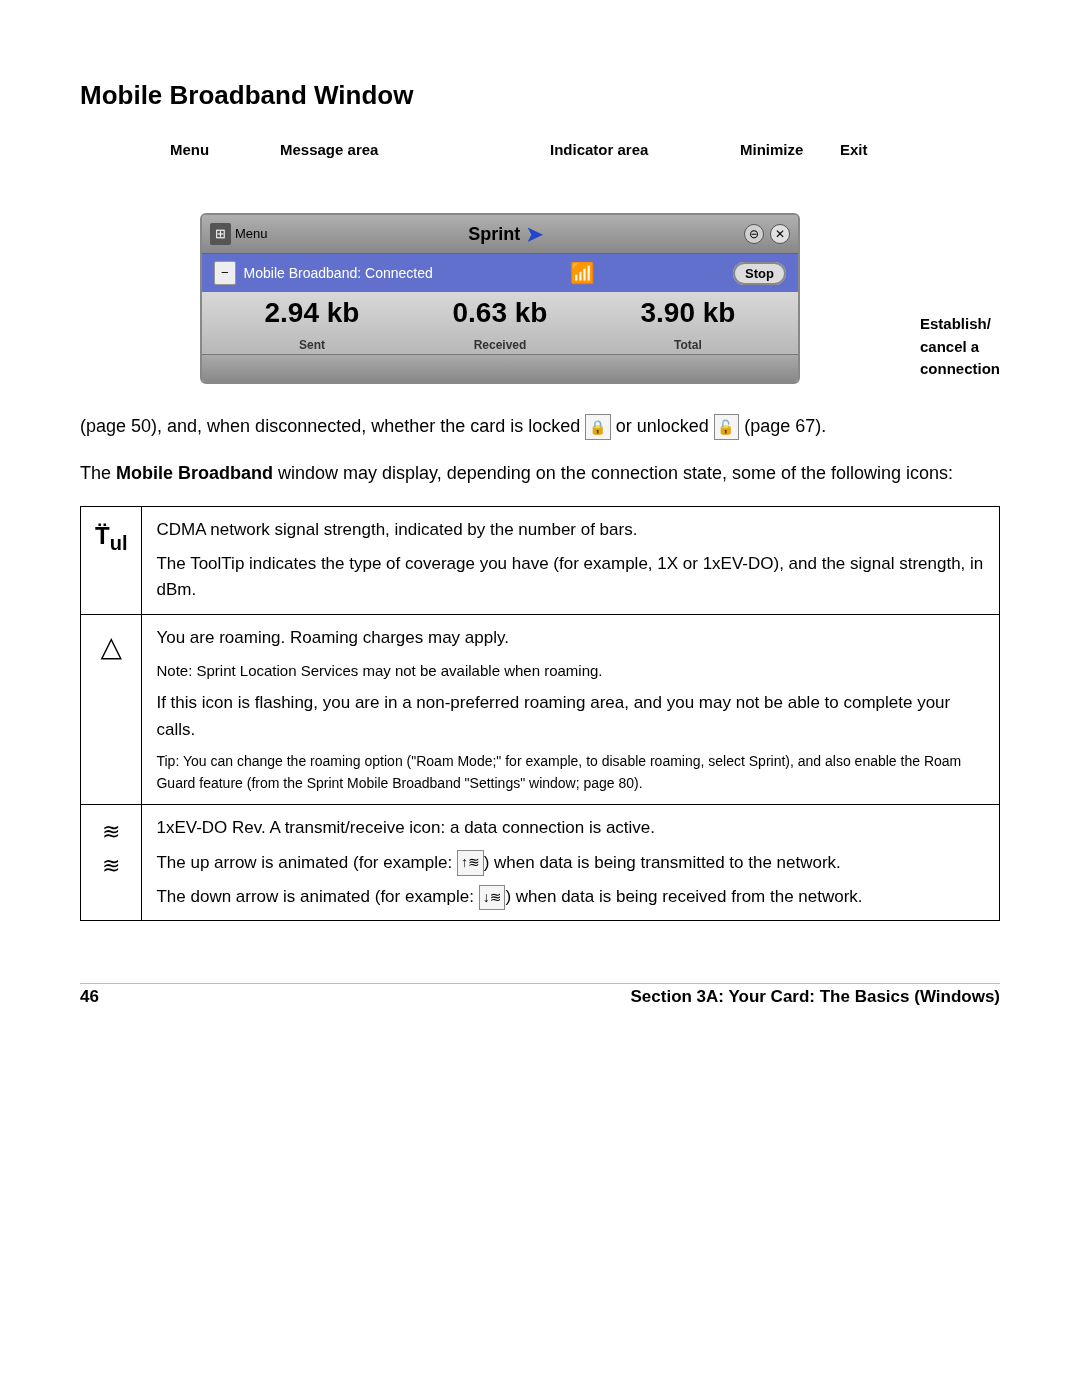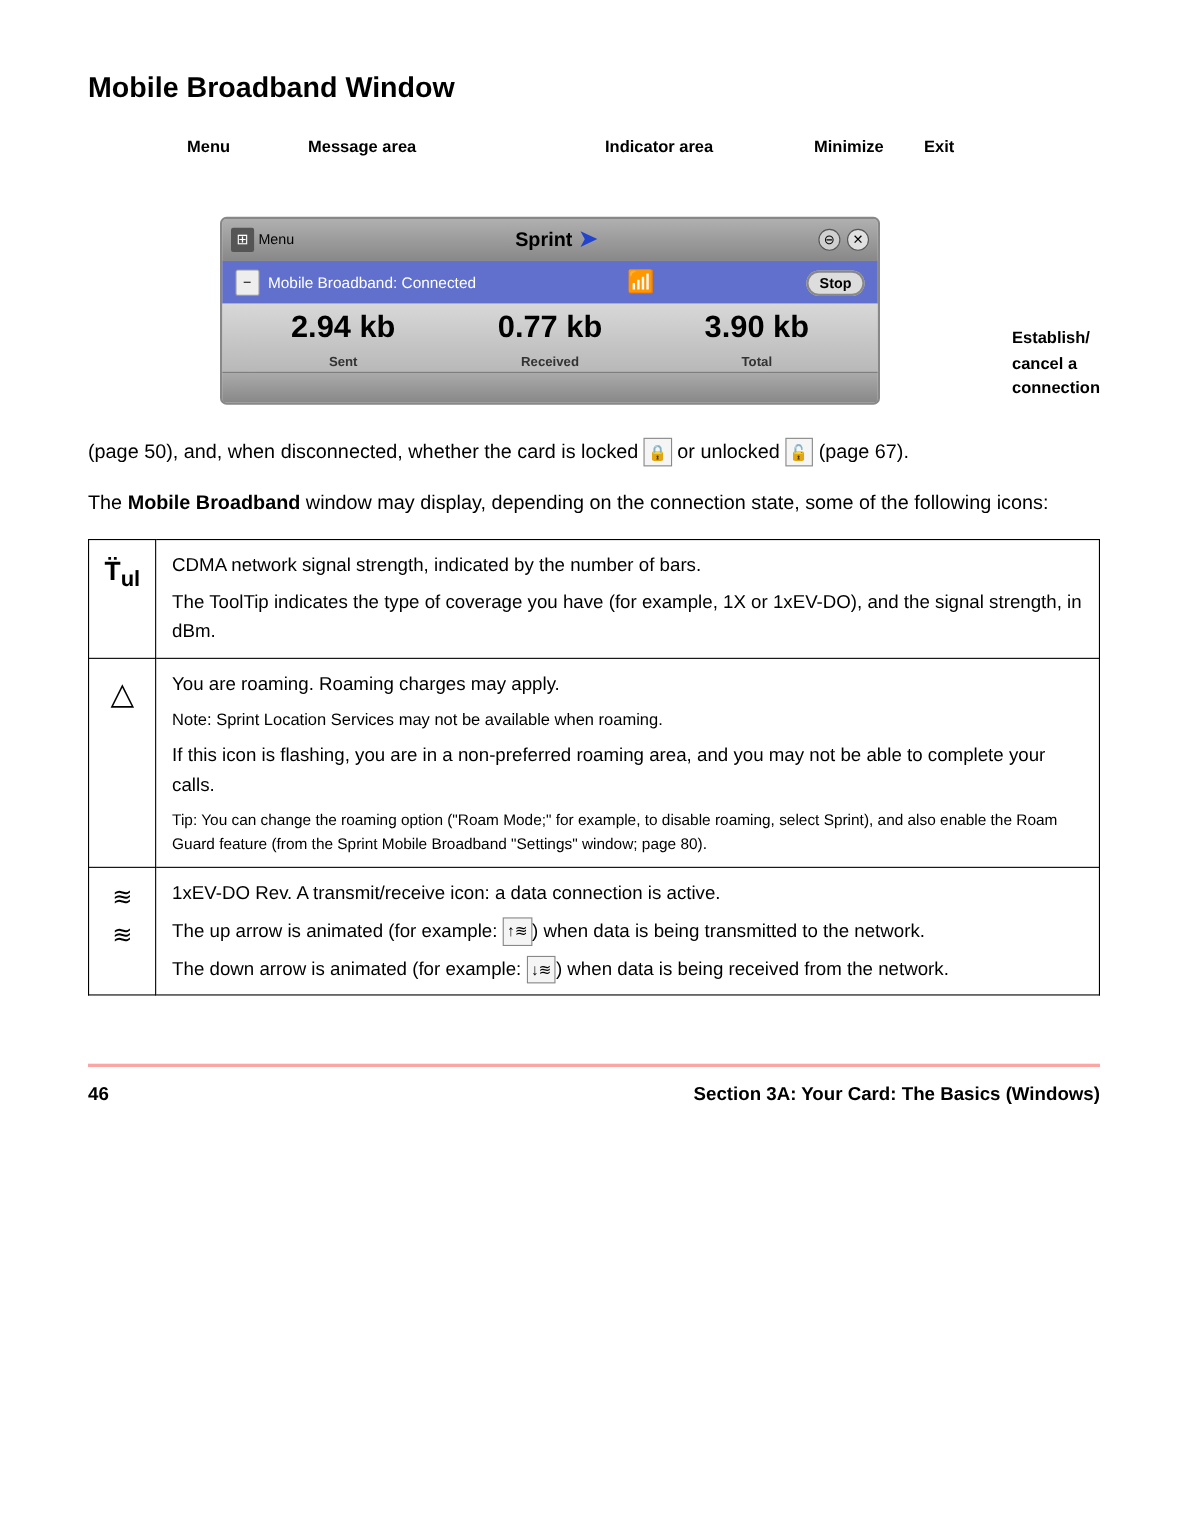--- a/index.html
+++ b/index.html
@@ -19,6 +19,7 @@
       font-size: 26px;
       font-weight: bold;
       margin-bottom: 24px;
+      margin-top: 16px;
     }
 
     

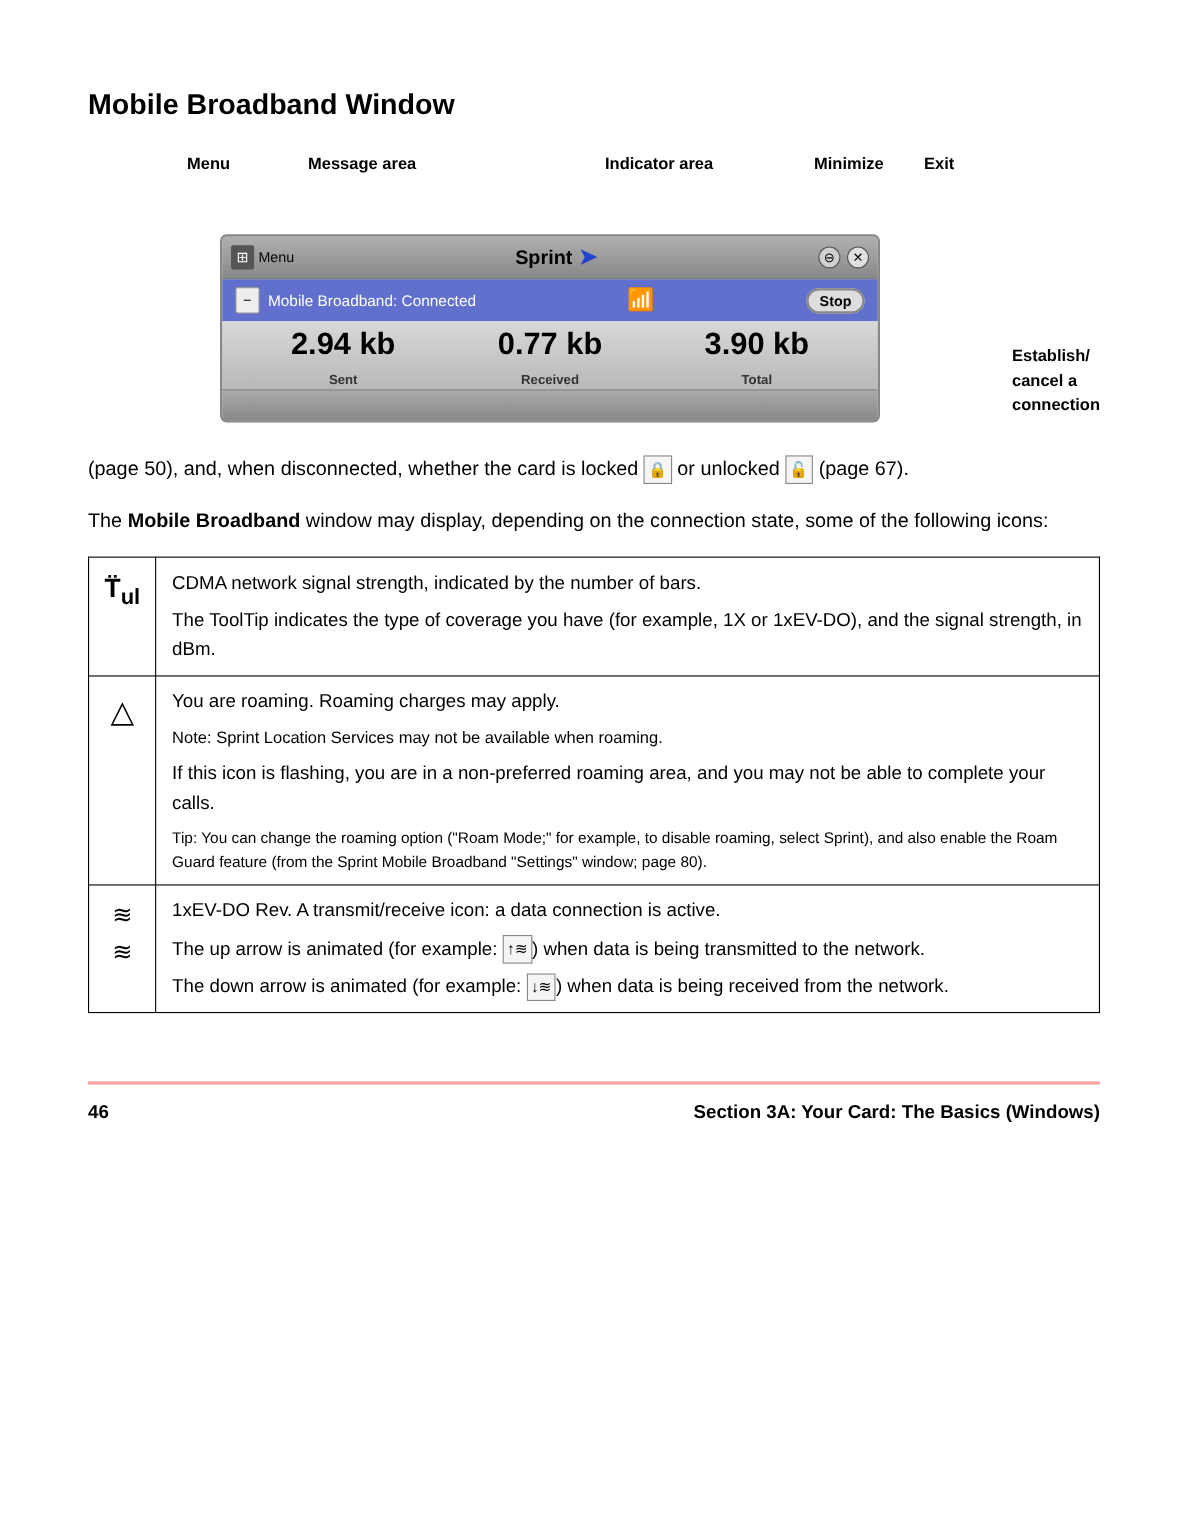--- a/index.html
+++ b/index.html
@@ -326,7 +326,7 @@
             <div class="stat-label">Sent</div>
           </div>
           <div class="stat-item">
-            <div class="stat-value">0.77 kb</div>
+            <div class="stat-value">0.63 kb</div>
             <div class="stat-label">Received</div>
           </div>
           <div class="stat-item">

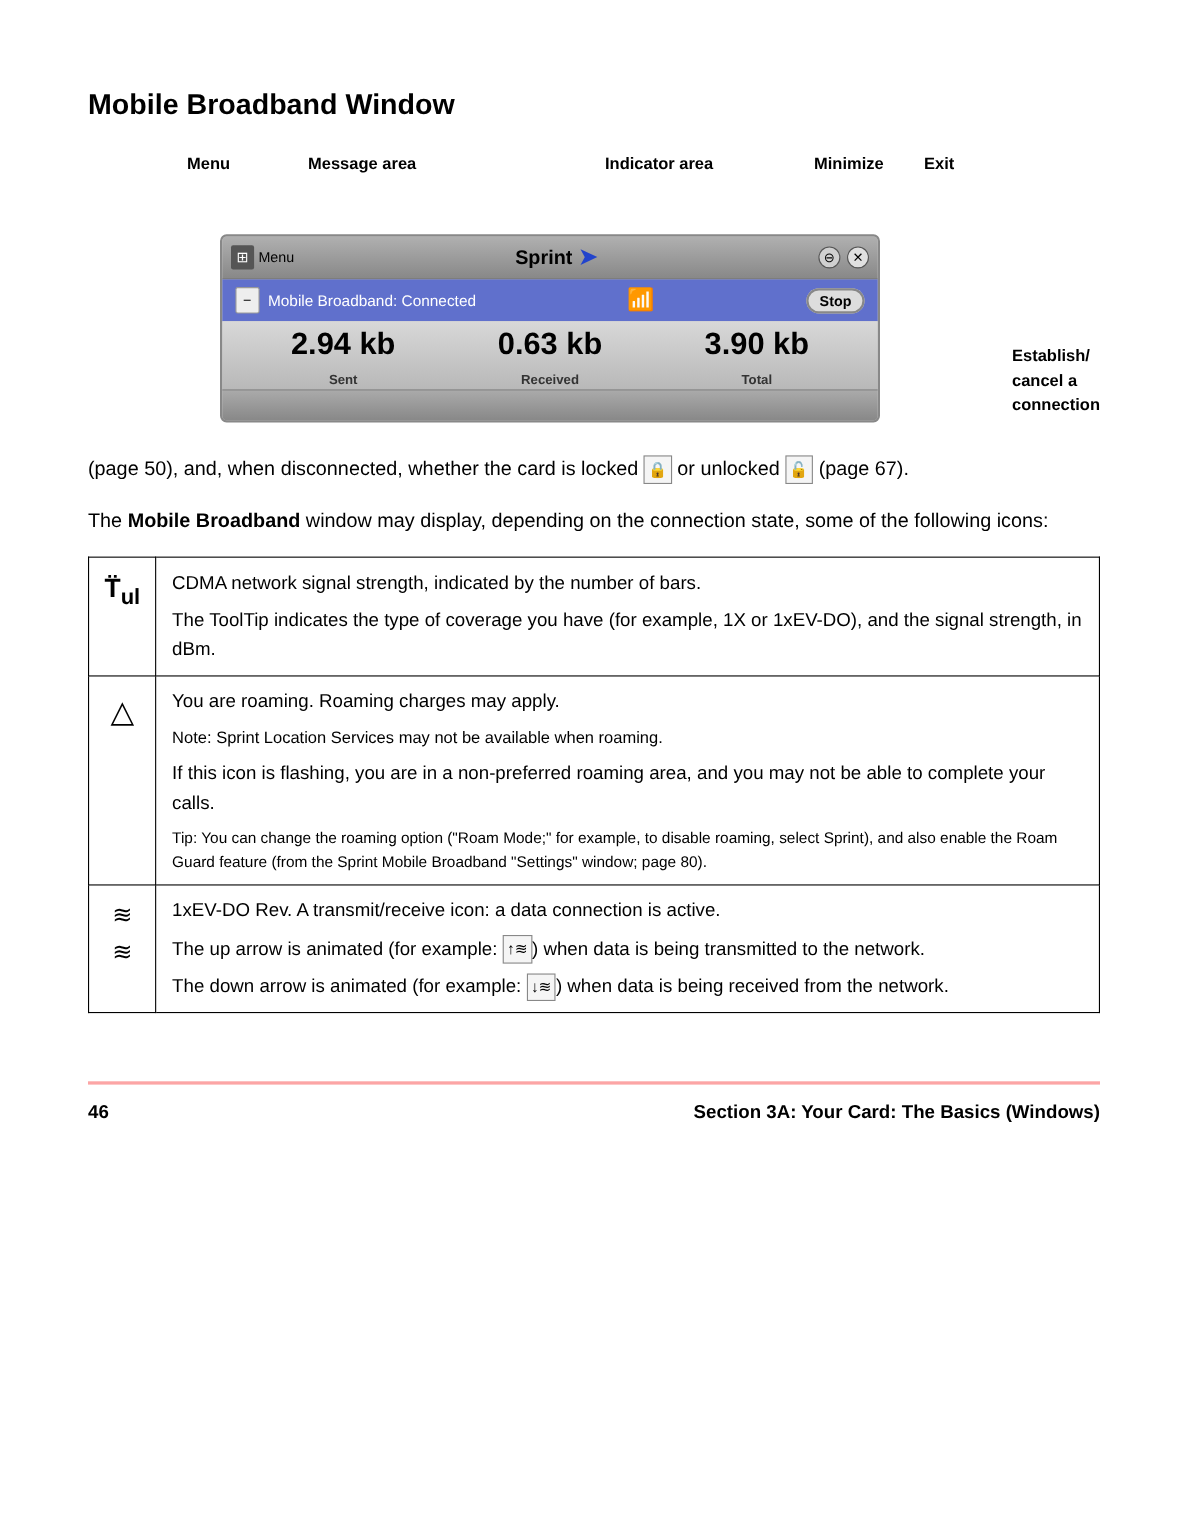--- a/index.html
+++ b/index.html
@@ -251,8 +251,7 @@
       justify-content: space-between;
       align-items: center;
       margin-top: 62px;
-      border-top: 3px solid #fca5a5;
-      padding-top: 12px;
+      border-top: 1px solid #fca5a5;
       font-size: 17px;
     }
 

